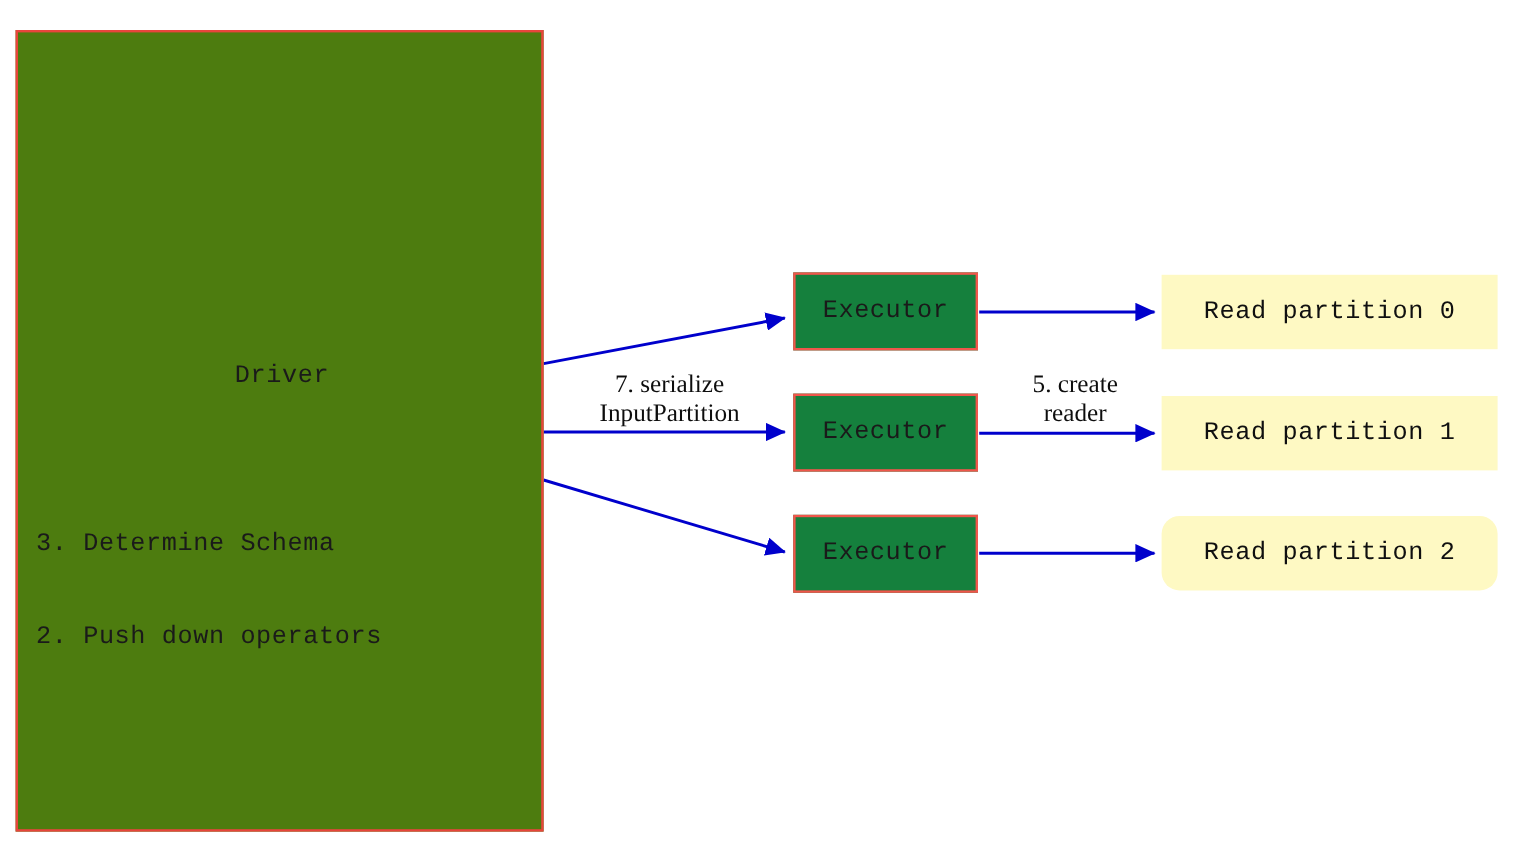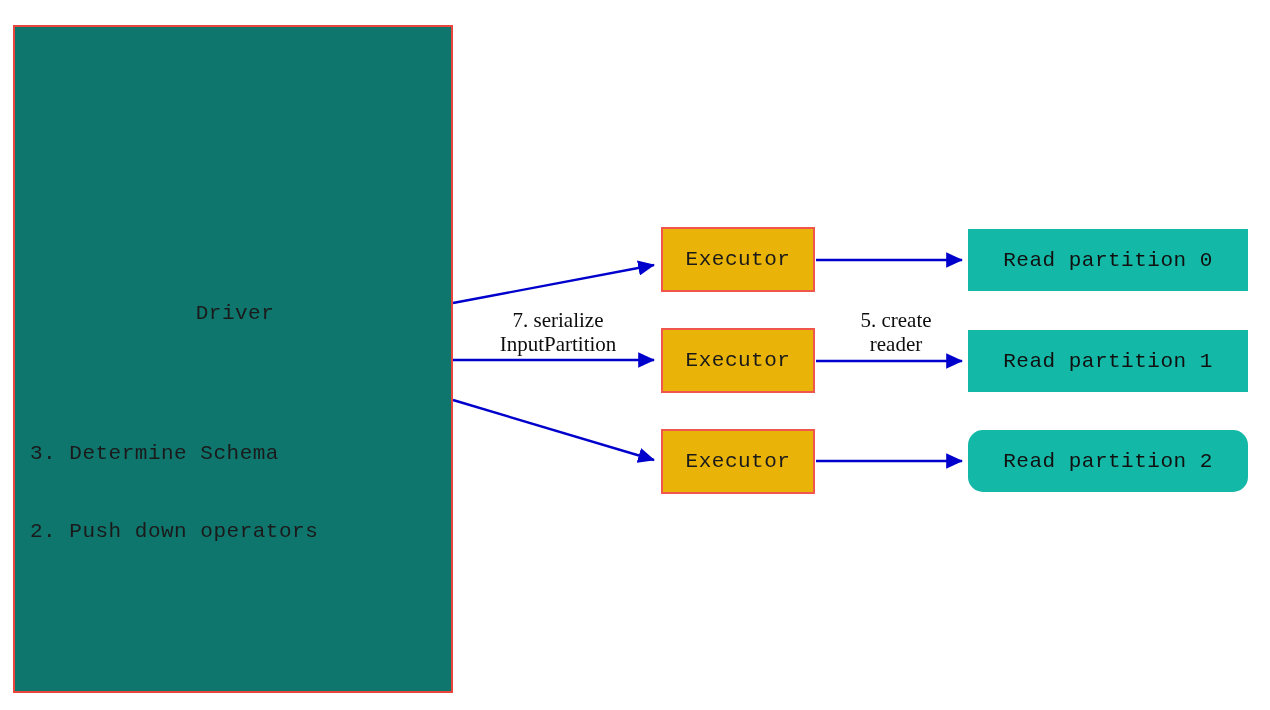--- a/index.html
+++ b/index.html
@@ -67,7 +67,7 @@
     width: 154px;
     height: 65px;
     border: 2px solid #f0564b;
-    background: #eab308;
+    background: #15803d;
     box-sizing: border-box;
     display: flex;
     align-items: center;

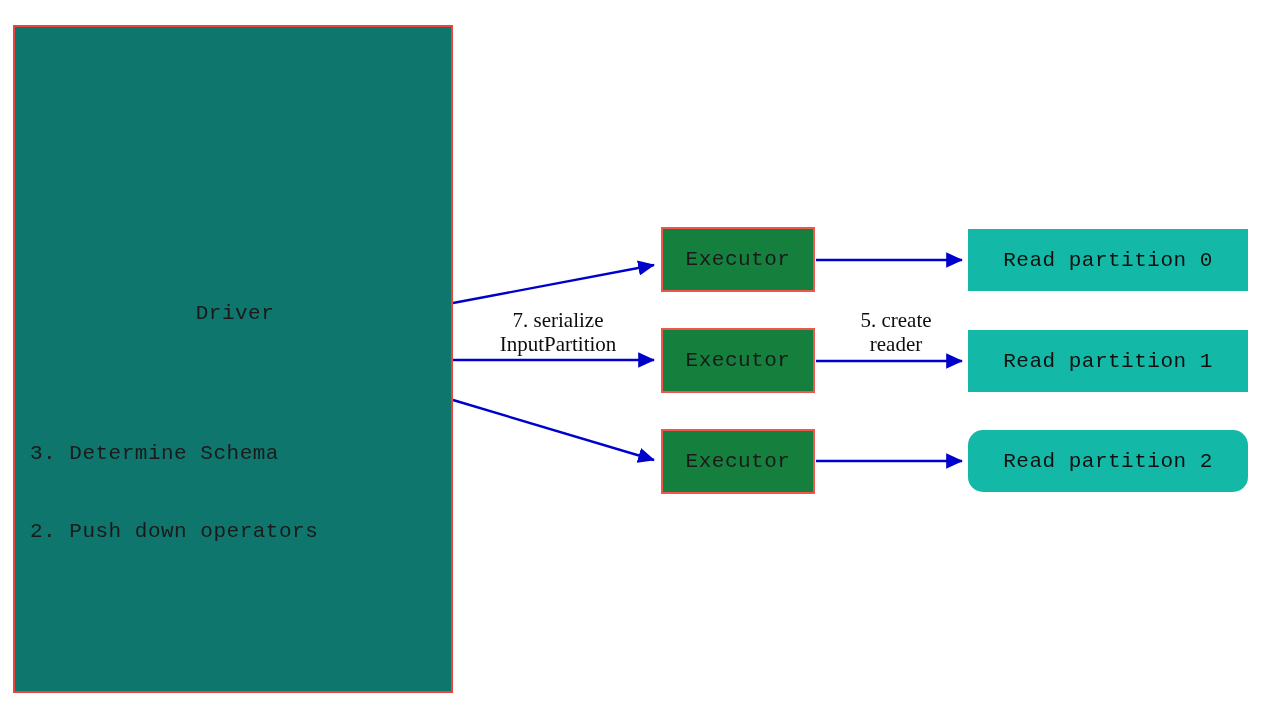--- a/index.html
+++ b/index.html
@@ -90,7 +90,7 @@
     left: 968px;
     width: 280px;
     height: 62px;
-    background: #14b8a6;
+    background: #fef9c3;
     box-sizing: border-box;
     display: flex;
     align-items: center;

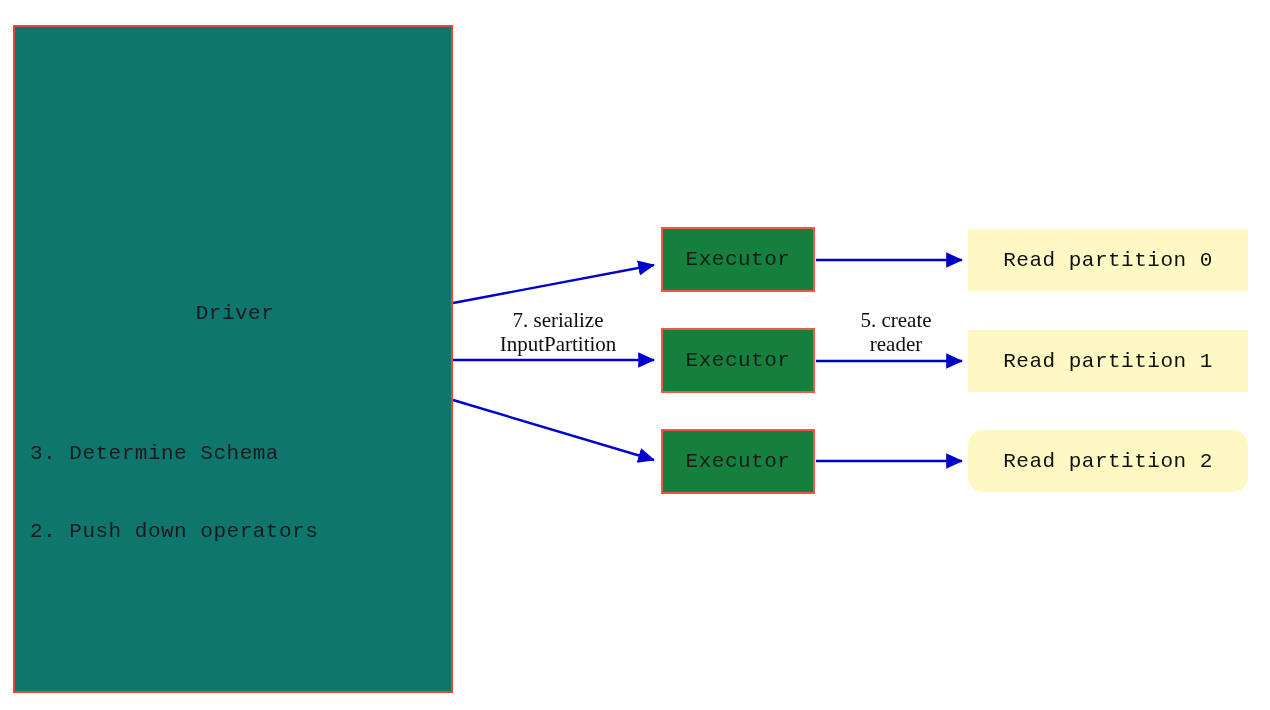--- a/index.html
+++ b/index.html
@@ -33,7 +33,7 @@
     width: 440px;
     height: 668px;
     border: 2px solid #e8453c;
-    background: #0f766e;
+    background: #4d7c0f;
     box-sizing: border-box;
   }
   .driver-title {

